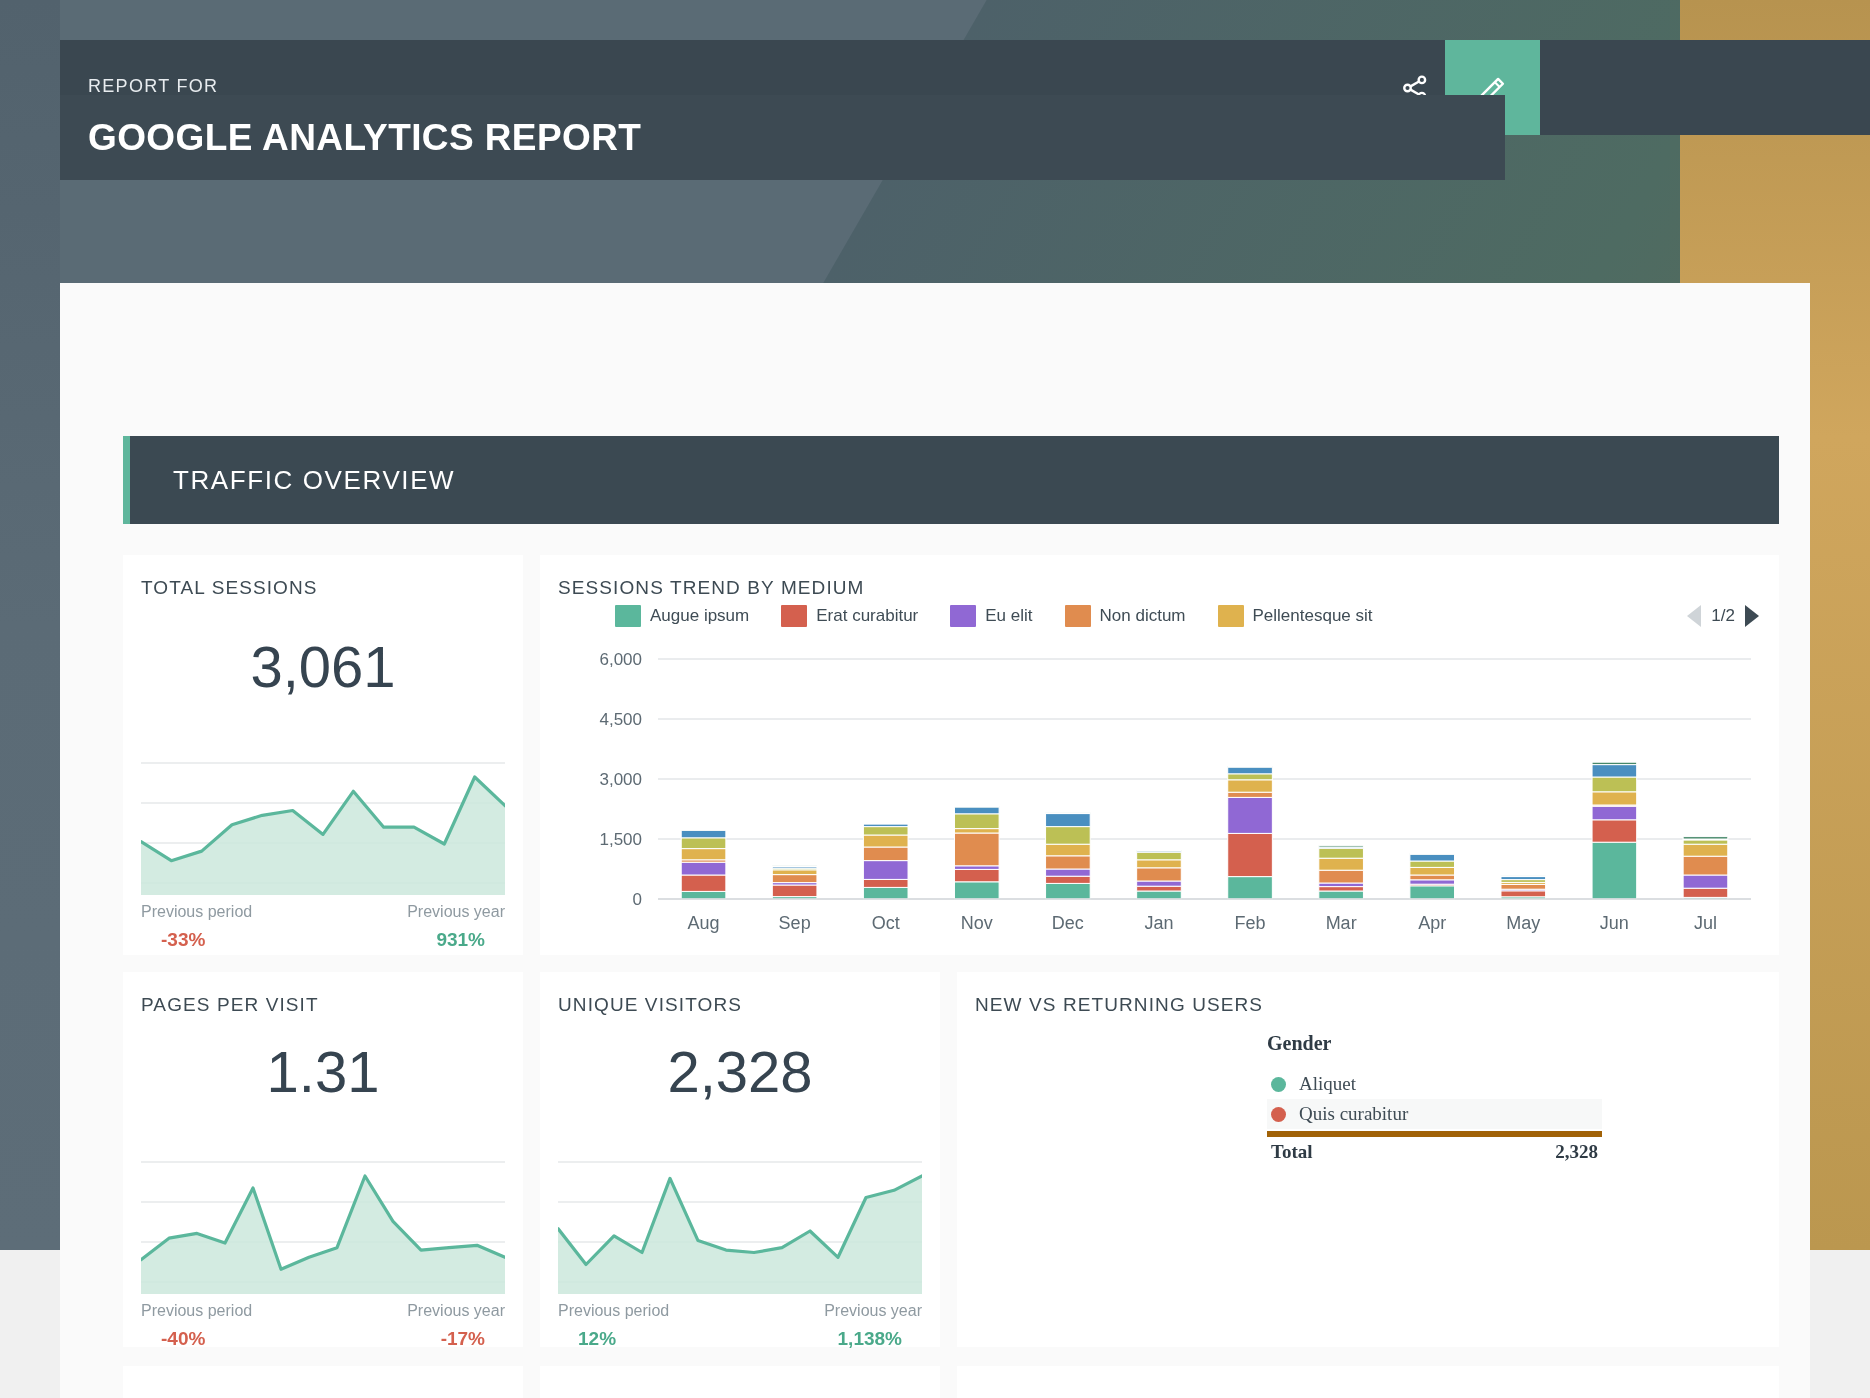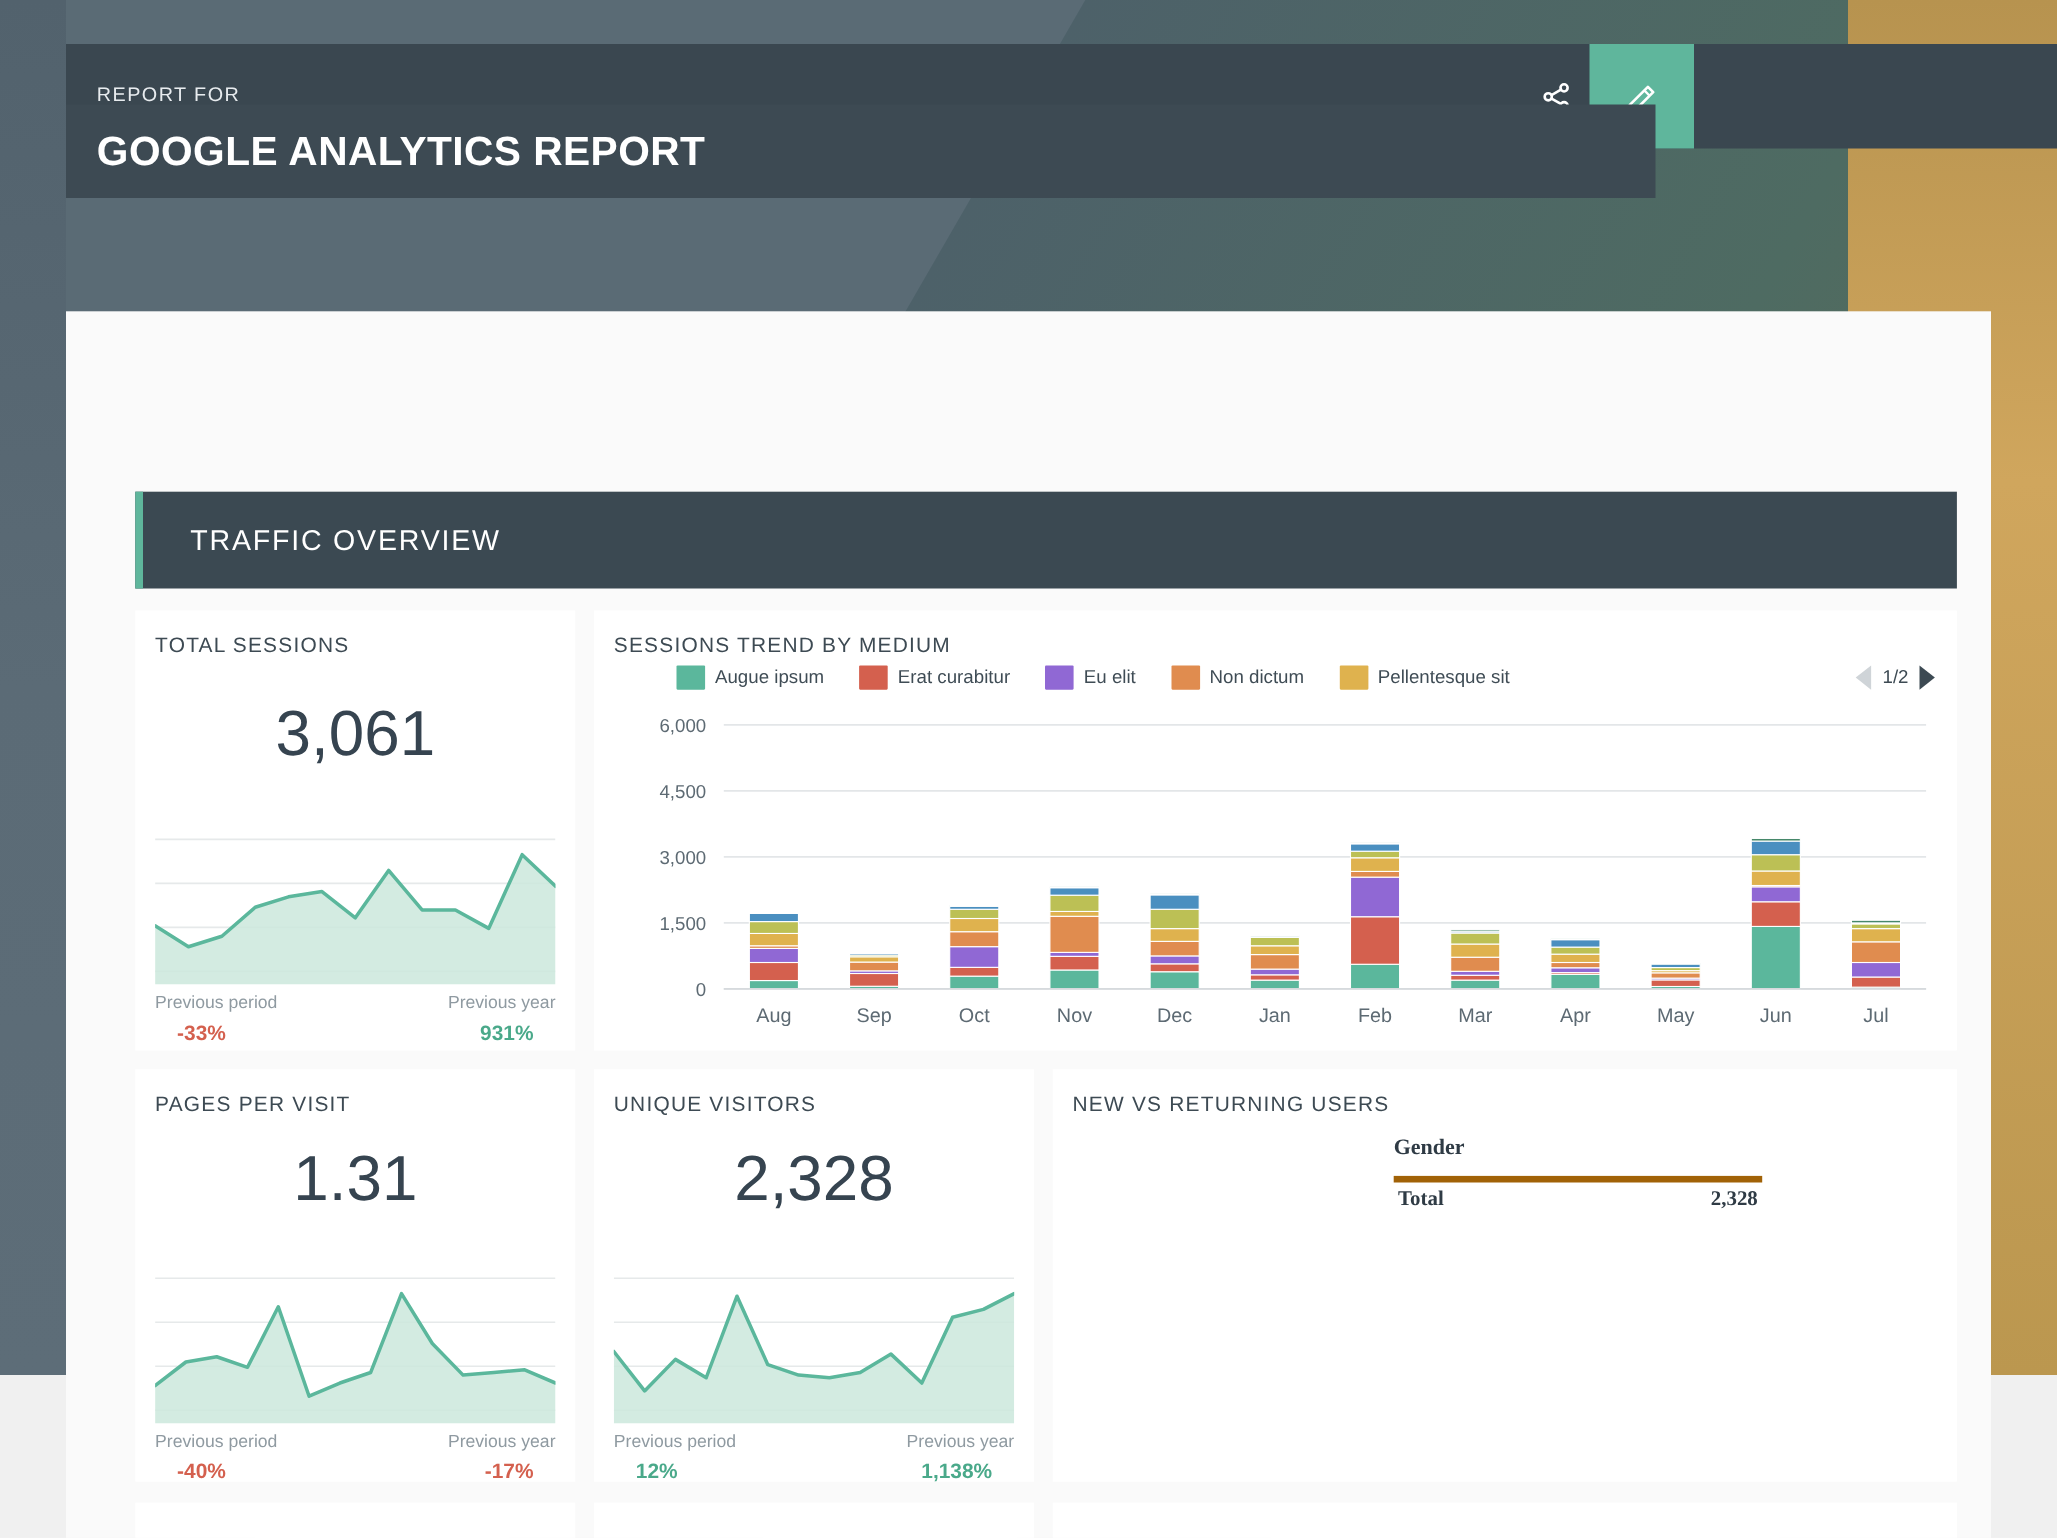--- a/index.html
+++ b/index.html
@@ -78,7 +78,7 @@
 
   
   #section-header {
-    position:absolute; left:123px; top:447px; width:1656px; height:88px;
+    position:absolute; left:123px; top:436px; width:1656px; height:88px;
     background:#3b4952;
   }
   #section-accent {

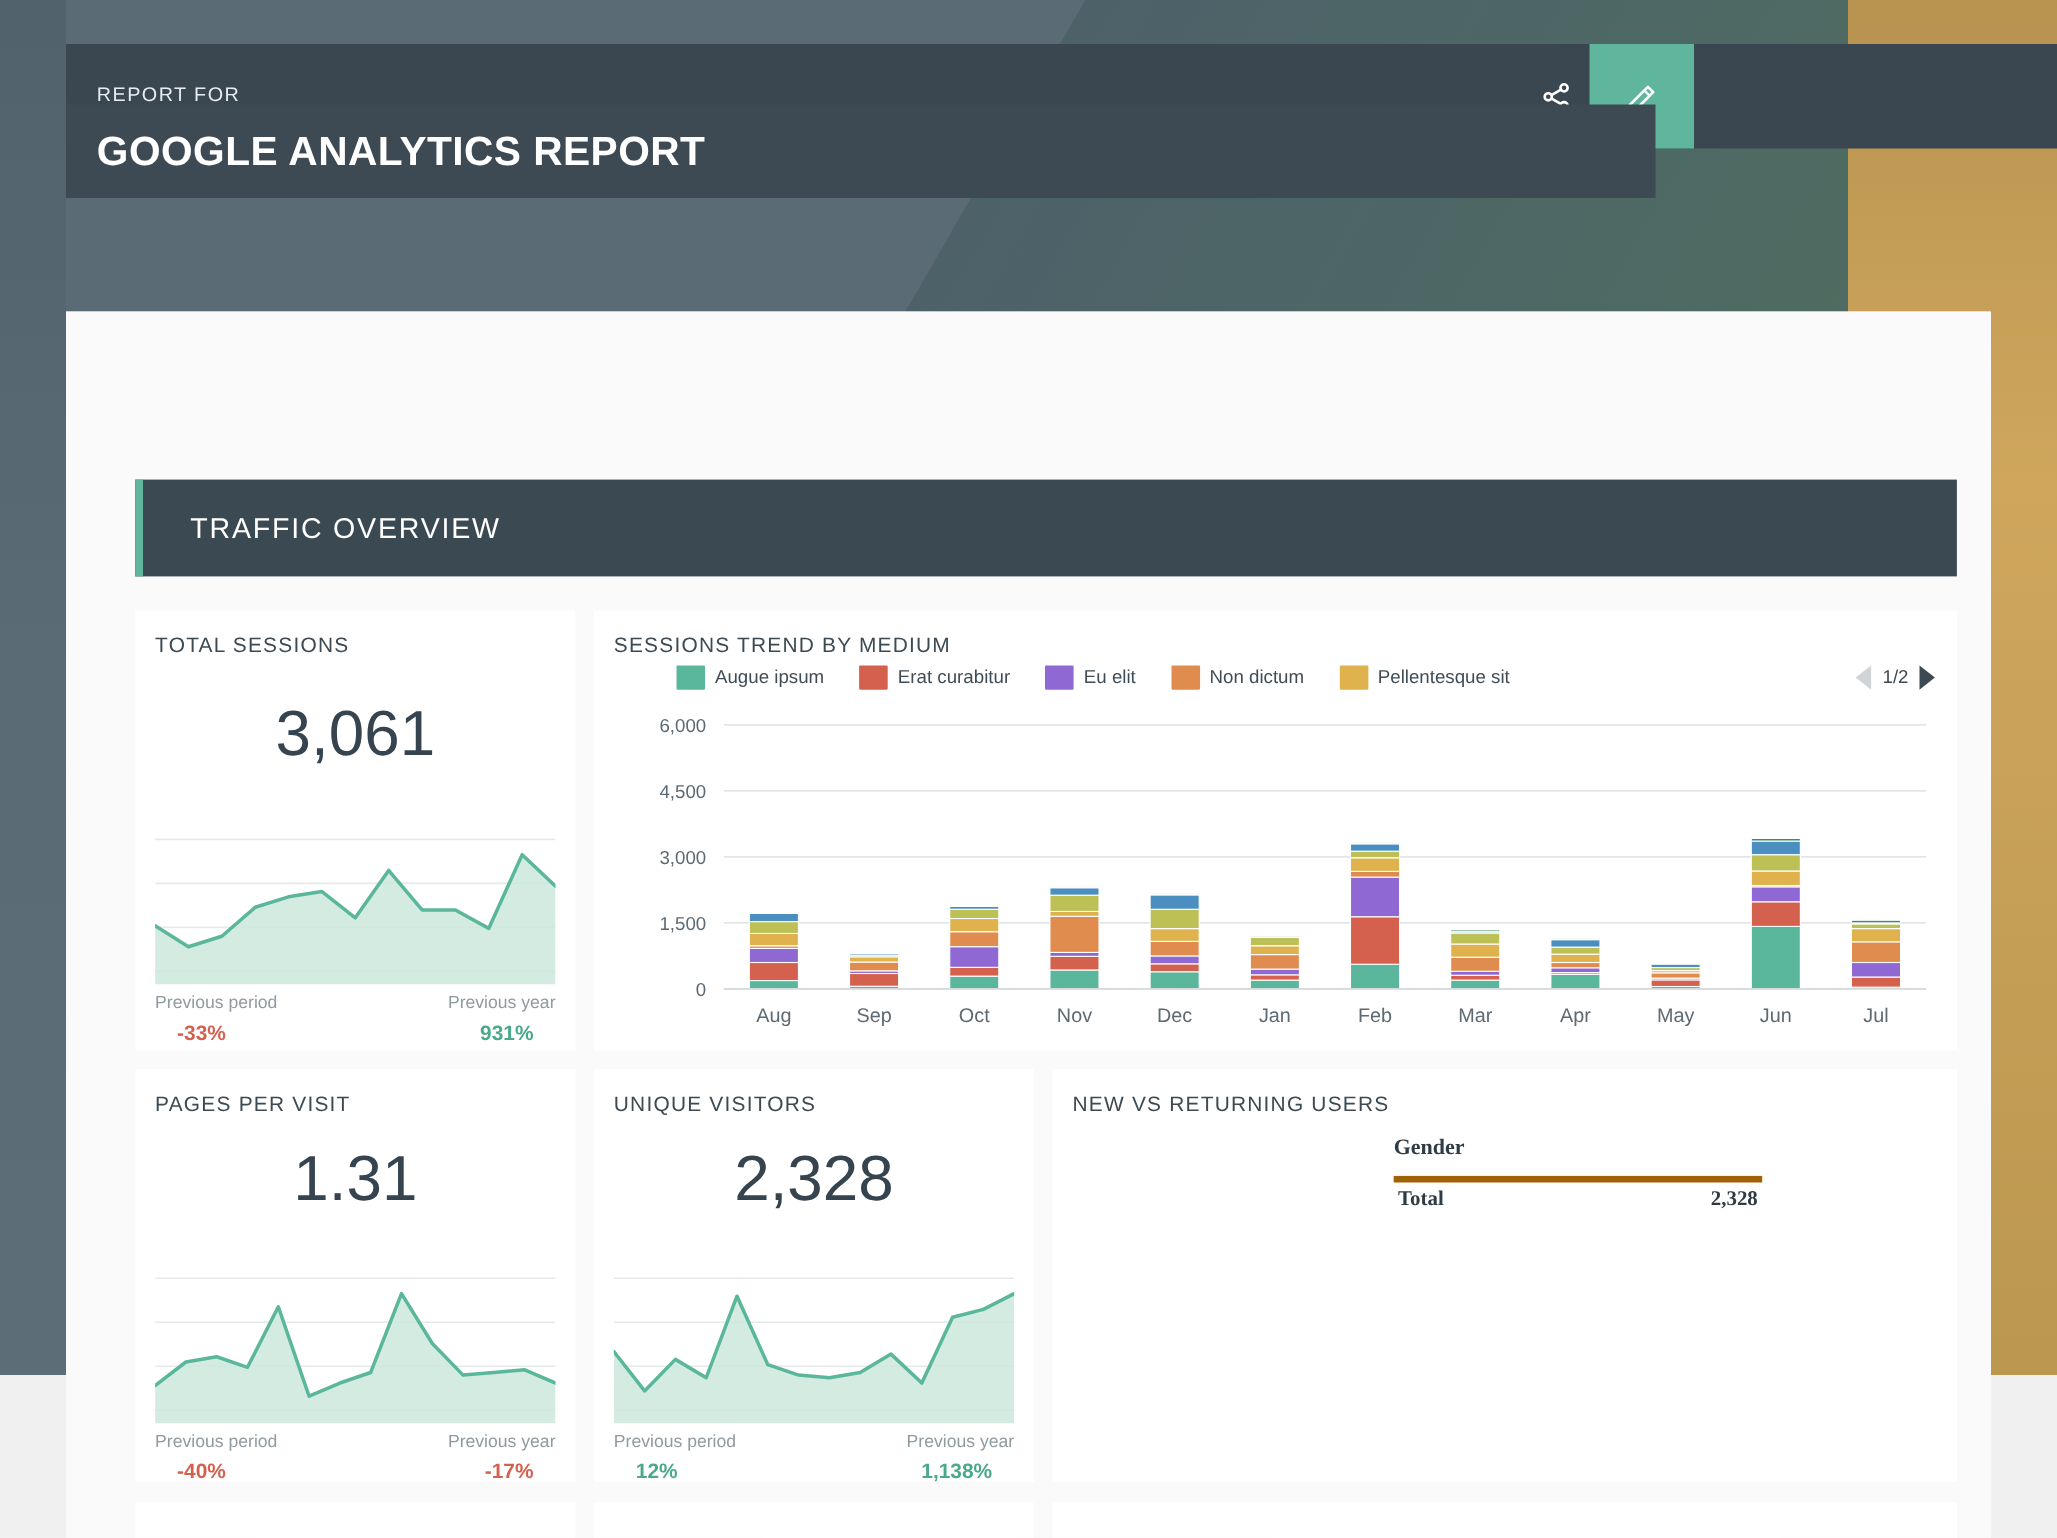--- a/index.html
+++ b/index.html
@@ -394,6 +394,16 @@
 
   <div id="pie-legend">
     <div id="pie-legend-title">Gender</div>
+    <div id="pie-legend-rows">
+        <div class="pie-row">
+          <span class="pie-dot" style="background: rgb(91, 183, 156);"></span>
+          <span class="pie-name">Aliquet</span>
+        </div>
+        <div class="pie-row alt">
+          <span class="pie-dot" style="background: rgb(212, 96, 78);"></span>
+          <span class="pie-name">Quis curabitur</span>
+        </div>
+      </div>
     <div id="pie-total-row">
       <span id="pie-total-label">Total</span>
       <span id="pie-total-value">2,328</span>

